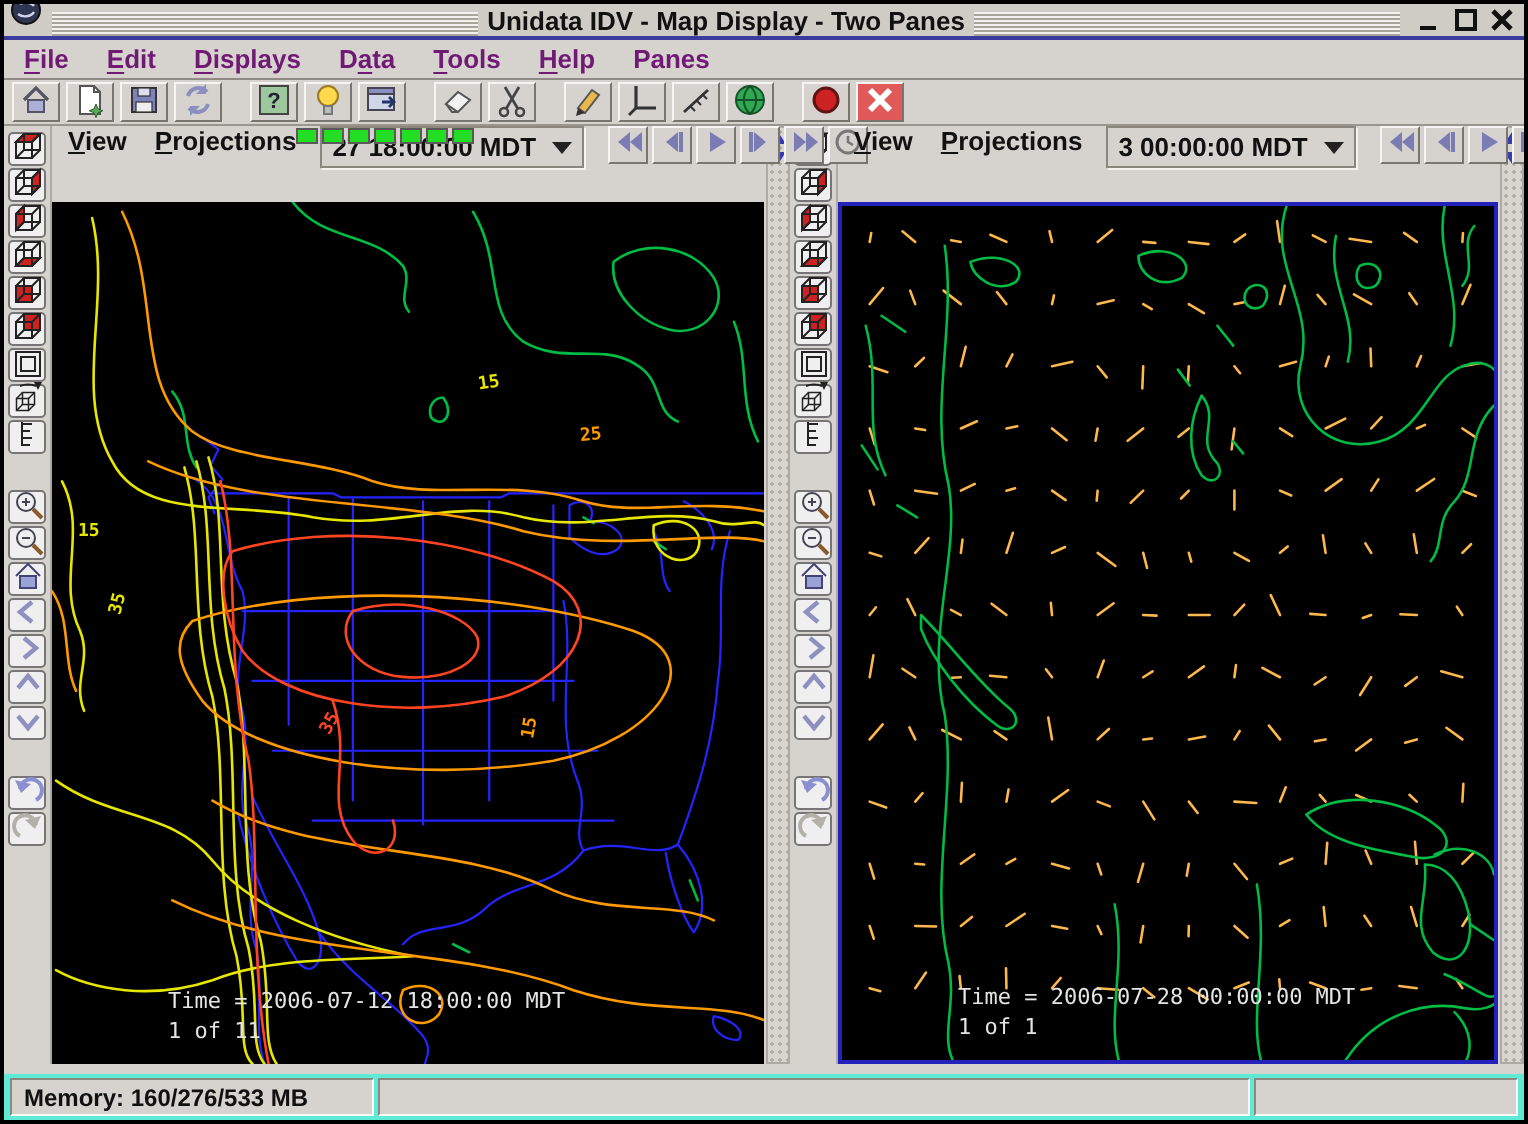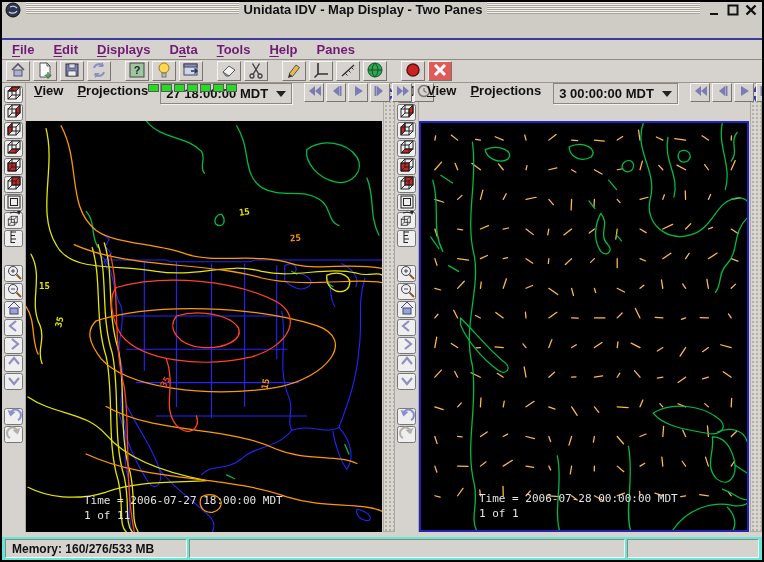--- a/index.html
+++ b/index.html
@@ -8,7 +8,7 @@
   .window{width:764px;height:562px;border:2px solid #000;background:#d6d3ce;display:flex;flex-direction:column;overflow:hidden;}
 
   
-  .titlebar{height:38px;background:#cfccc5;border-bottom:2px solid #3b3b9d;display:flex;align-items:flex-start;padding:0 3px;flex:none;}
+  .titlebar{height:18px;background:#cfccc5;border-bottom:2px solid #3b3b9d;display:flex;align-items:flex-end;padding:0 3px;flex:none;}
   .title-ridge{flex:1;height:12px;margin:0 5px;background:repeating-linear-gradient(to bottom,#f2f1ee 0 1px,#a8a49c 1px 2px);}
   .title-text{font-size:13px;font-weight:bold;color:#111;white-space:nowrap;}
   .winbtn{width:16px;height:16px;display:flex;align-items:center;justify-content:center;margin-left:2px;}

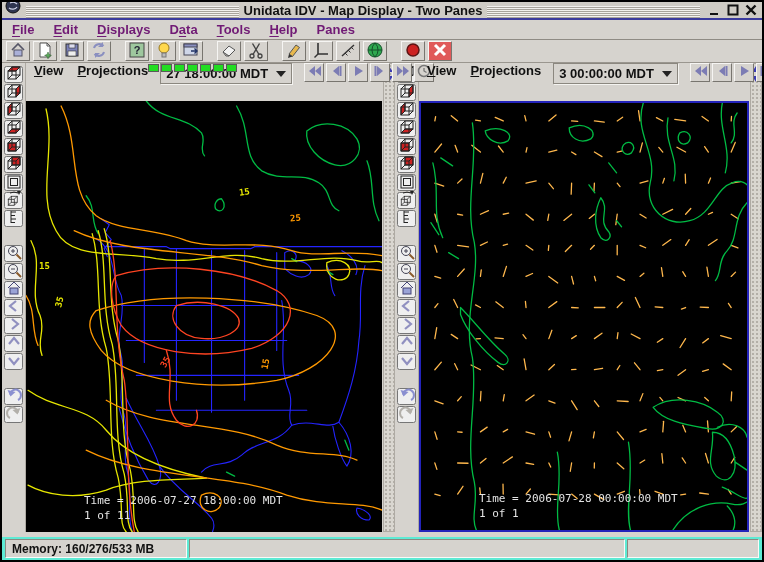--- a/index.html
+++ b/index.html
@@ -479,7 +479,7 @@
           </g>
         </svg>
         <span class="labels-layer"><span class="clabel" style="left: 13px; top: 160px; color: rgb(230, 230, 0); transform: rotate(0deg);">15</span><span class="clabel" style="left: 213px; top: 86px; color: rgb(230, 230, 0); transform: rotate(-8deg);">15</span><span class="clabel" style="left: 264px; top: 112px; color: rgb(255, 153, 0); transform: rotate(-5deg);">25</span><span class="clabel" style="left: 28px; top: 196px; color: rgb(230, 230, 0); transform: rotate(-75deg);">35</span><span class="clabel" style="left: 134px; top: 256px; color: rgb(255, 68, 34); transform: rotate(-60deg);">35</span><span class="clabel" style="left: 234px; top: 258px; color: rgb(255, 153, 0); transform: rotate(-80deg);">15</span></span>
-        <div class="caption"><span>Time = 2006-07-27 18:00:00 MDT</span><br><span>1 of 11</span></div>
+        <div class="caption"><span>Time = 2006-07-12 18:00:00 MDT</span><br><span>1 of 11</span></div>
       </div>
       <div class="strip">
         <span class="tri up"></span>

